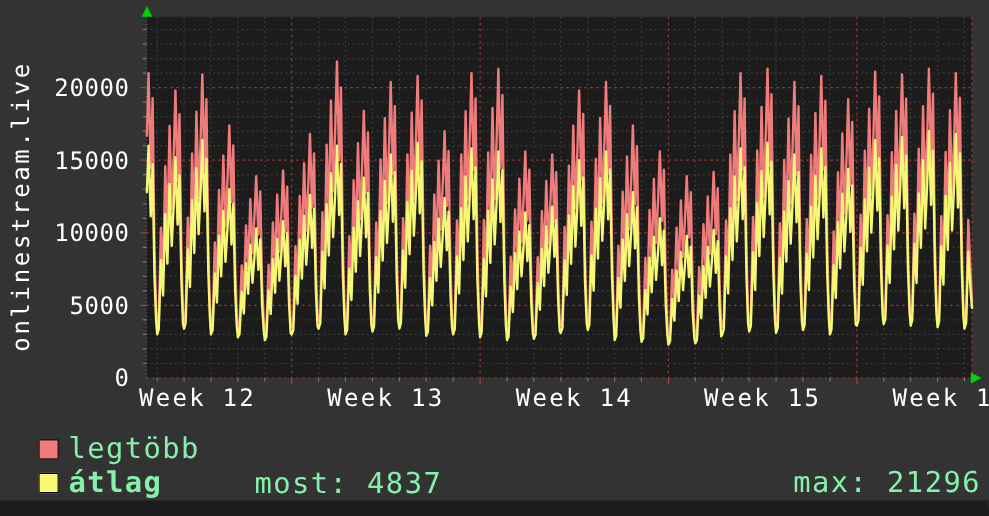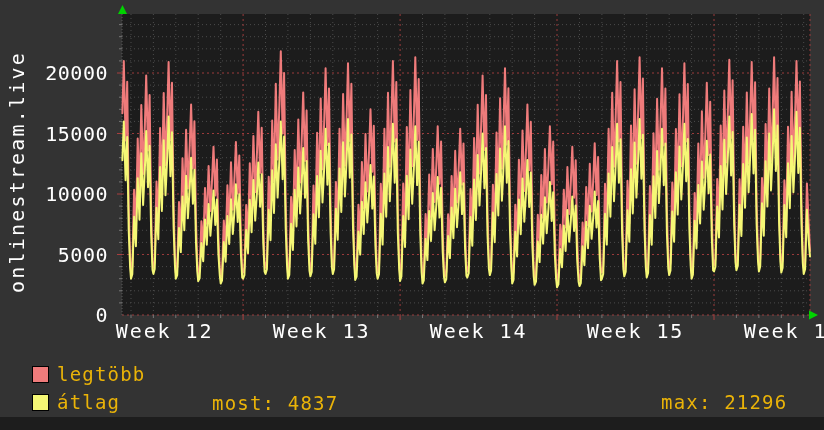--- a/index.html
+++ b/index.html
@@ -9,8 +9,8 @@
   }
   .screen svg{position:absolute;left:0;top:0;}
   .legend-label,.stat{
-    position:absolute;font-size:19px;line-height:20px;letter-spacing:1.2px;
-    color:#eab308;white-space:nowrap;
+    position:absolute;font-size:24px;line-height:20px;letter-spacing:1.2px;
+    color:#86efac;white-space:nowrap;
   }
   .chip{position:absolute;width:15px;height:15px;border:1px solid #000000;}
   .bottom-strip{position:absolute;left:0;top:417px;width:824px;height:13px;background:#1d1d1d;}

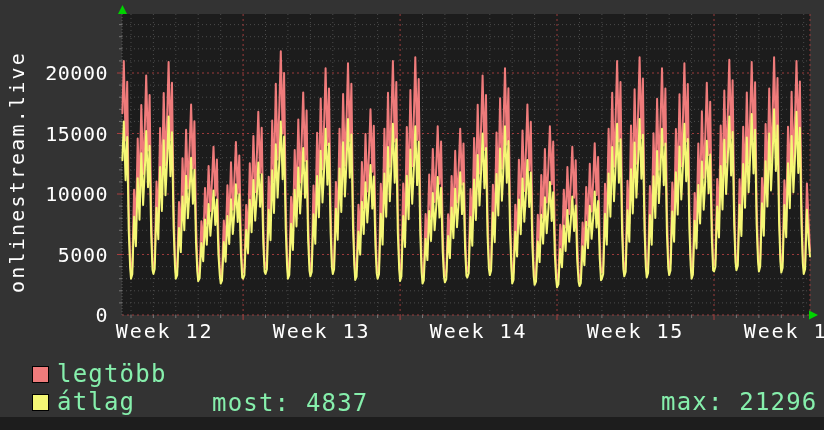--- a/index.html
+++ b/index.html
@@ -48,7 +48,7 @@
   <div class="legend-label" style="left:57px;top:364px;">legtöbb</div>
 
   <div class="chip" style="left: 32px; top: 394px; background: rgb(245, 247, 117);" id="chip-atlag"></div>
-  <div class="legend-label" style="left:57px;top:392px;">átlag</div>
+  <div class="legend-label" style="left:57px;top:392px;font-weight:bold;">átlag</div>
 
   <div class="stat" style="left:212px;top:393px;">most: 4837</div>
   <div class="stat" style="left:661px;top:392px;">max: 21296</div>

